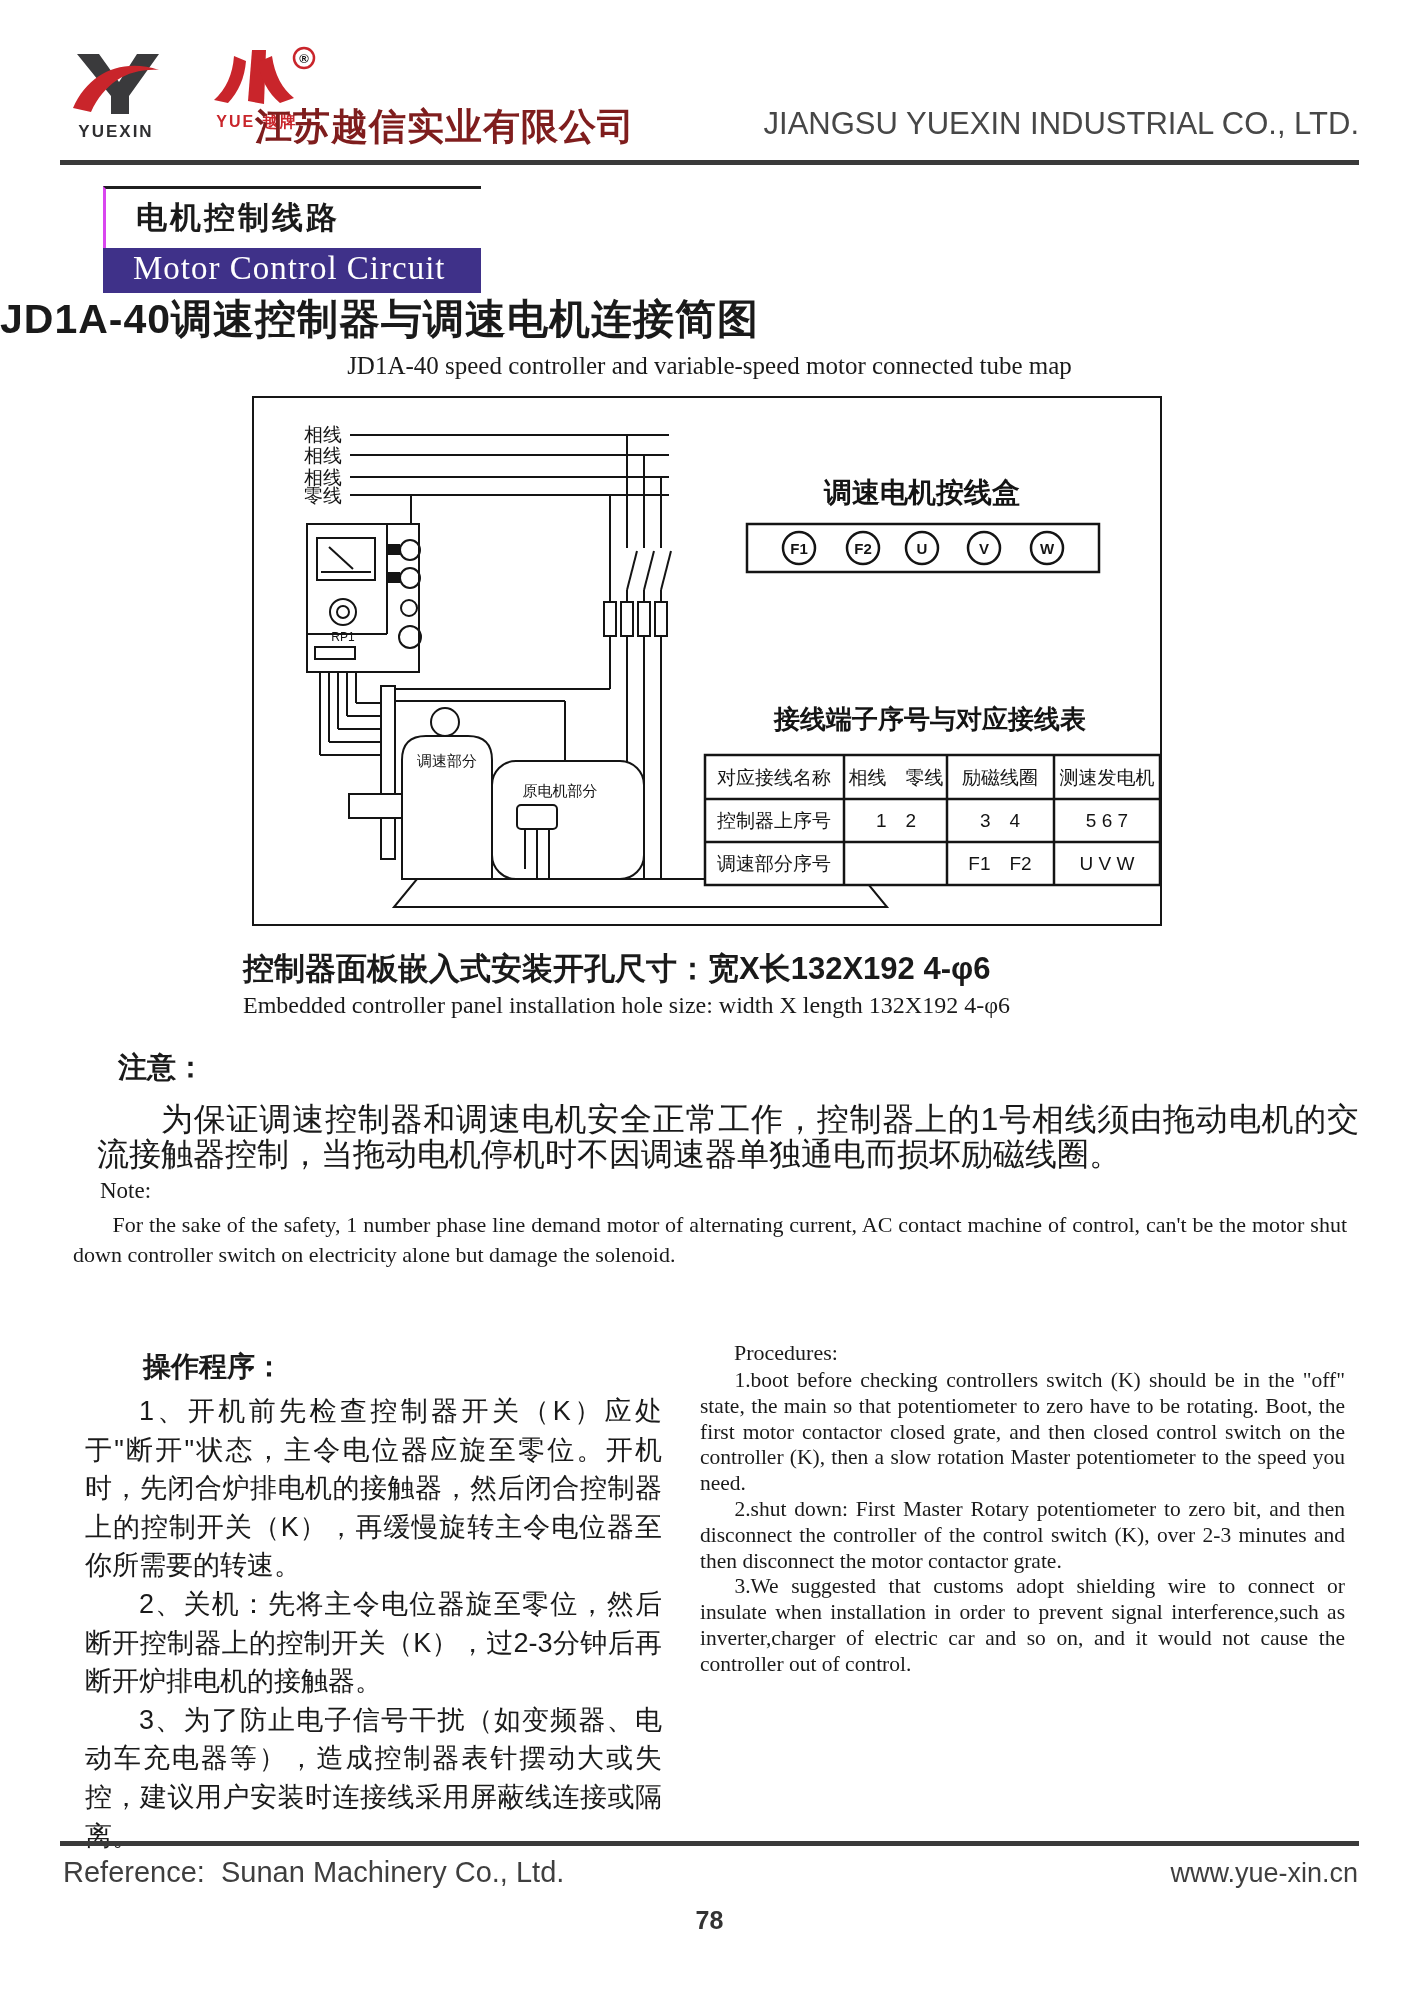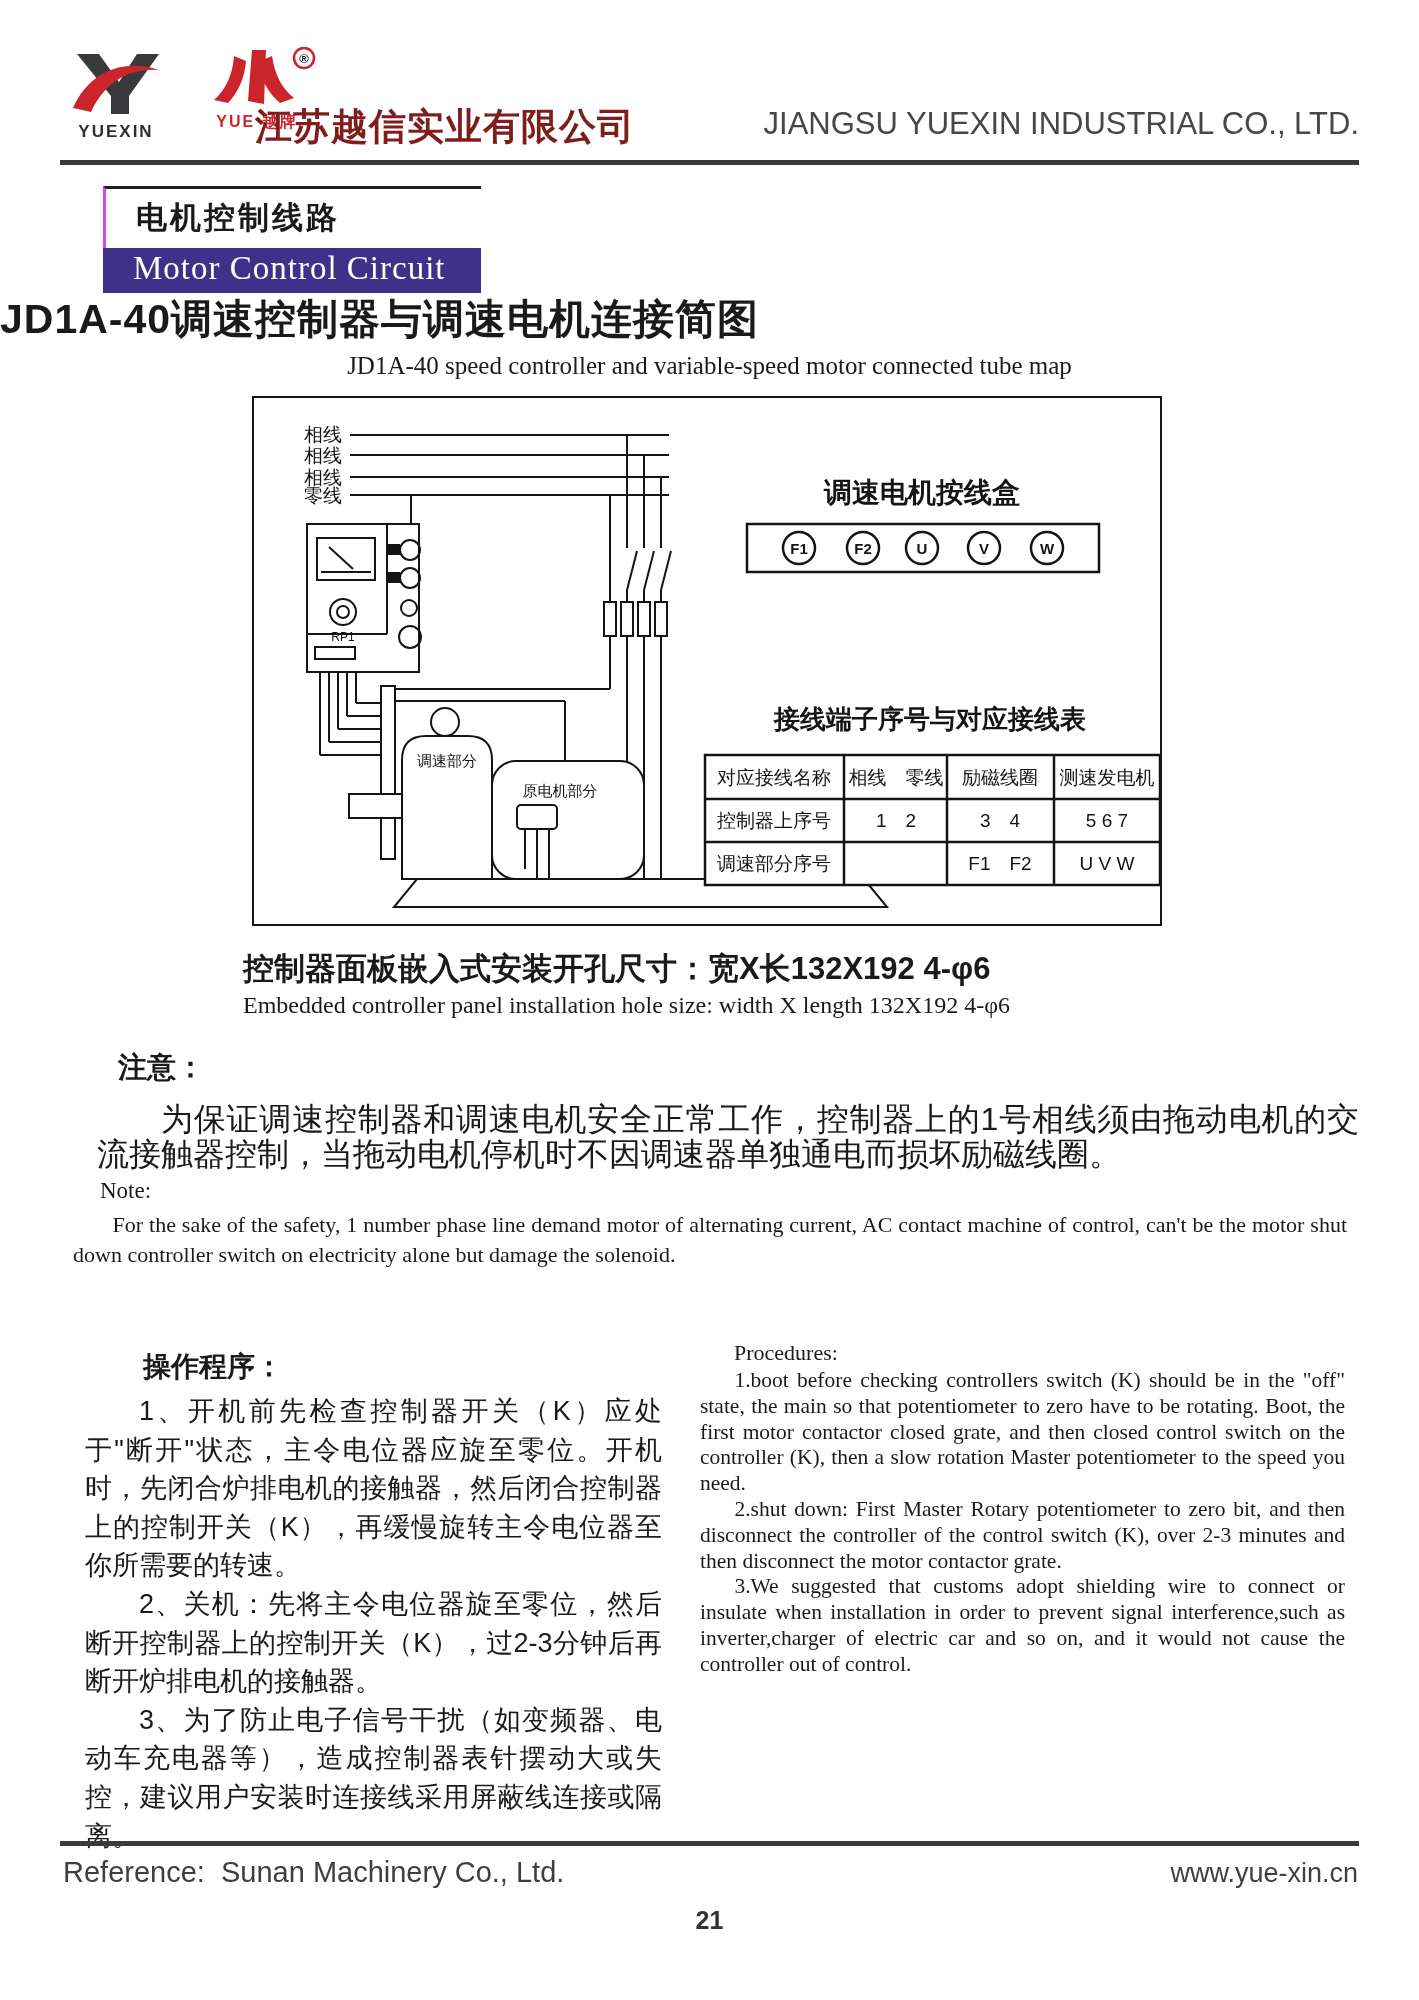--- a/index.html
+++ b/index.html
@@ -262,7 +262,7 @@
   <div class="abs footer-rule"></div>
   <div class="abs footer-ref">Reference:  Sunan Machinery Co., Ltd.</div>
   <div class="abs footer-web">www.yue-xin.cn</div>
-  <div class="abs footer-page">21</div>
+  <div class="abs footer-page">78</div>
 
 </div>
 

